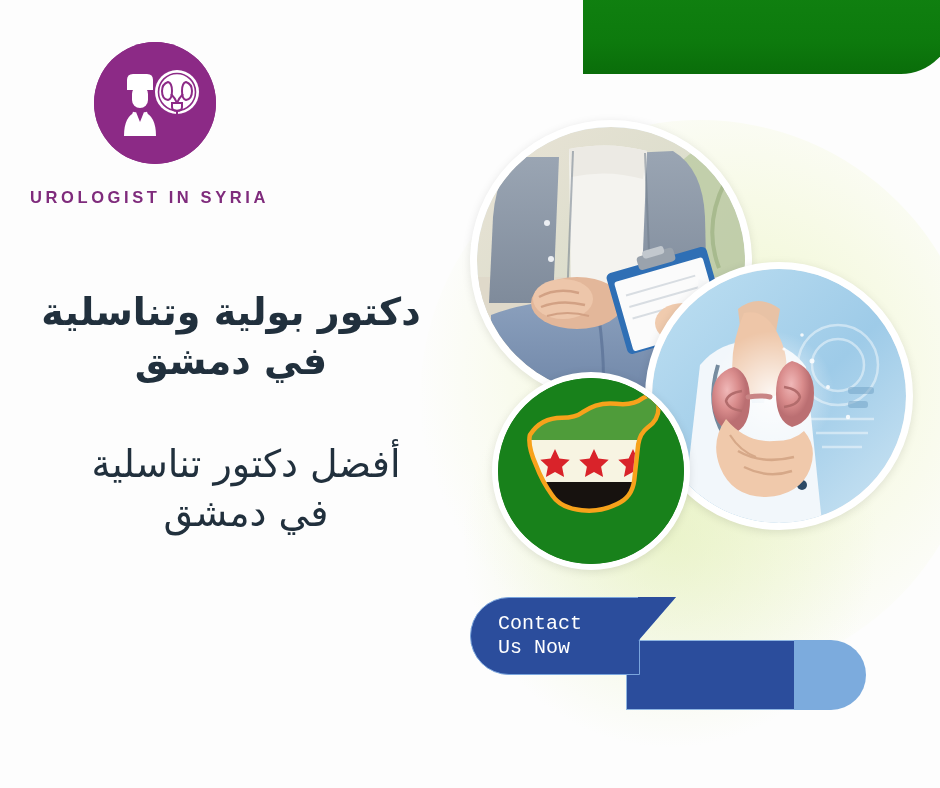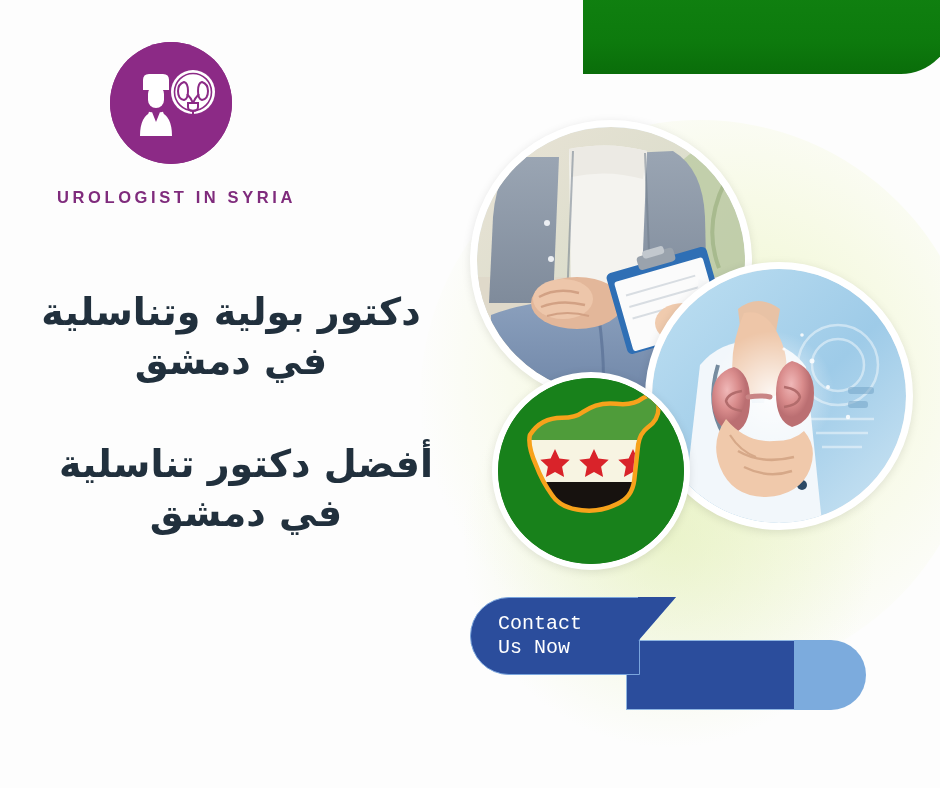--- a/index.html
+++ b/index.html
@@ -47,9 +47,9 @@
   
   .logo-wrap{
     position:absolute;
-    left:46px; top:42px;
+    left:30px; top:42px;
     width:250px;
-    text-align:right;
+    text-align:left;
   }
   .logo-mark{
     width:122px;height:122px;

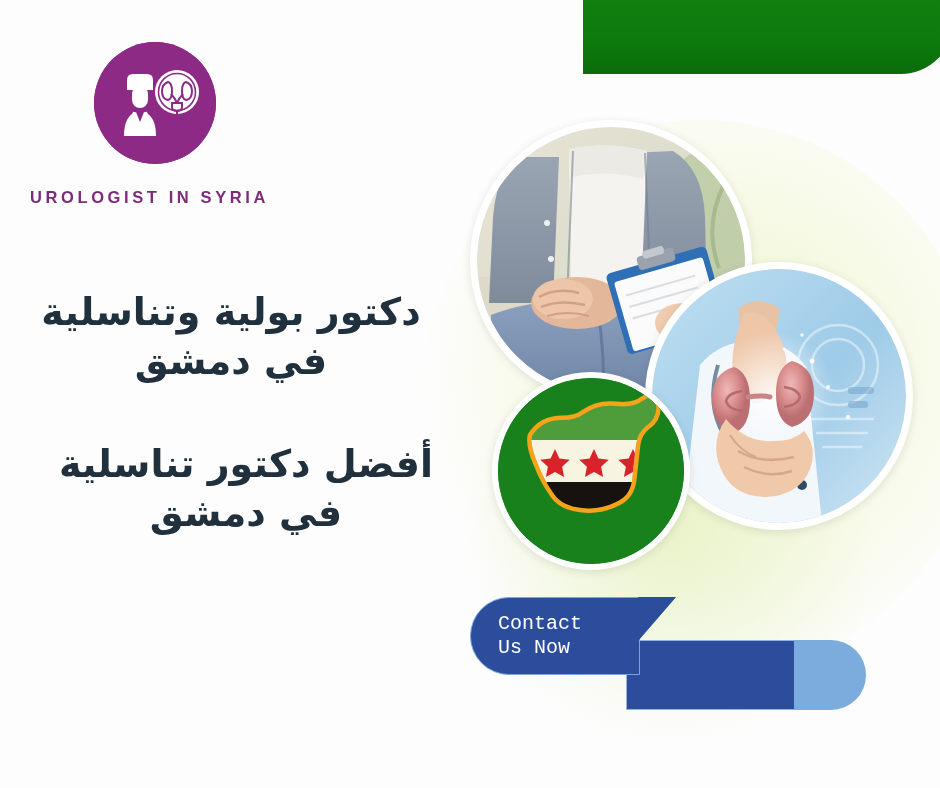--- a/index.html
+++ b/index.html
@@ -95,7 +95,7 @@
   }
   .subheadline{
     color:#21303d;
-    font-weight:bold;
+    font-weight:normal;
     font-size:38px;
     line-height:1.28;
     margin:0;

